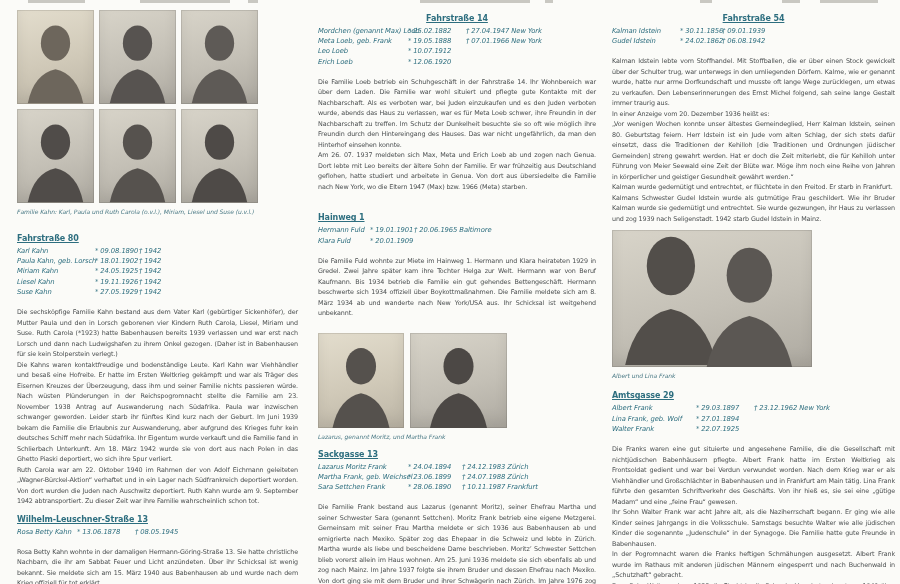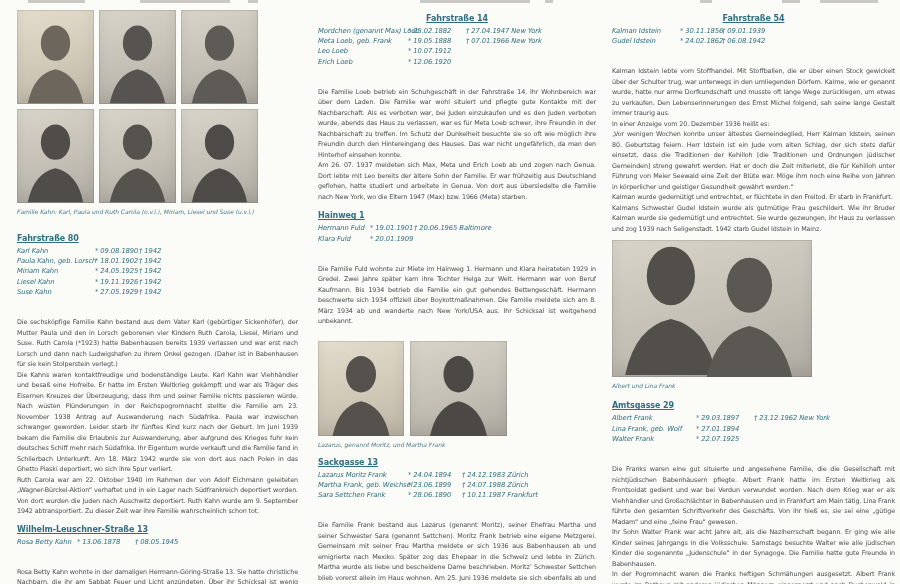--- a/index.html
+++ b/index.html
@@ -34,7 +34,7 @@
   .cols-s54  { --c1:68px; --c2:42px; }
   .cols-ag29 { --c1:84px; --c2:58px; }
 
-  .para-group { margin-top:20px; }
+  .para-group { margin-top:10px; }
   .para {
     margin:0; font-size:6.4px; line-height:10.5px; letter-spacing:-0.12px;
     text-align:justify; color:#4b4f50;

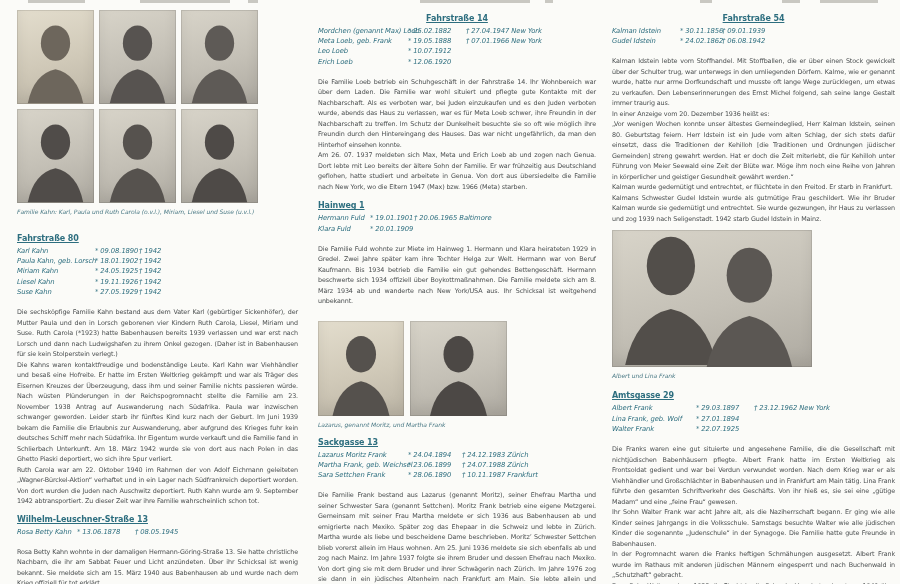--- a/index.html
+++ b/index.html
@@ -60,7 +60,7 @@
   .photo-wide { width:200px; height:137px; margin-top:6px; }
 
   .mt19 { margin-top:19px; } .mt16 { margin-top:8px; } .mt14 { margin-top:14px;text-align:center; }
-  .mt12 { margin-top:12px; } .mt10 { margin-top:10px; } .mt9 { margin-top:9px; }
+  .mt12 { margin-top:12px; } .mt10 { margin-top:10px; } .mt9 { margin-top:21px; }
 </style>
 </head>
 <body>

